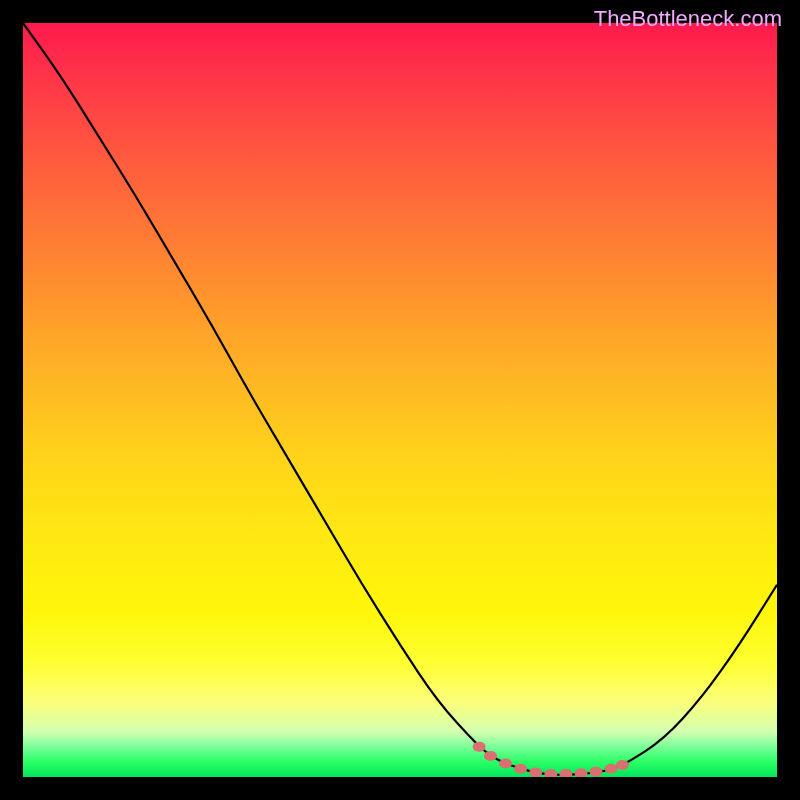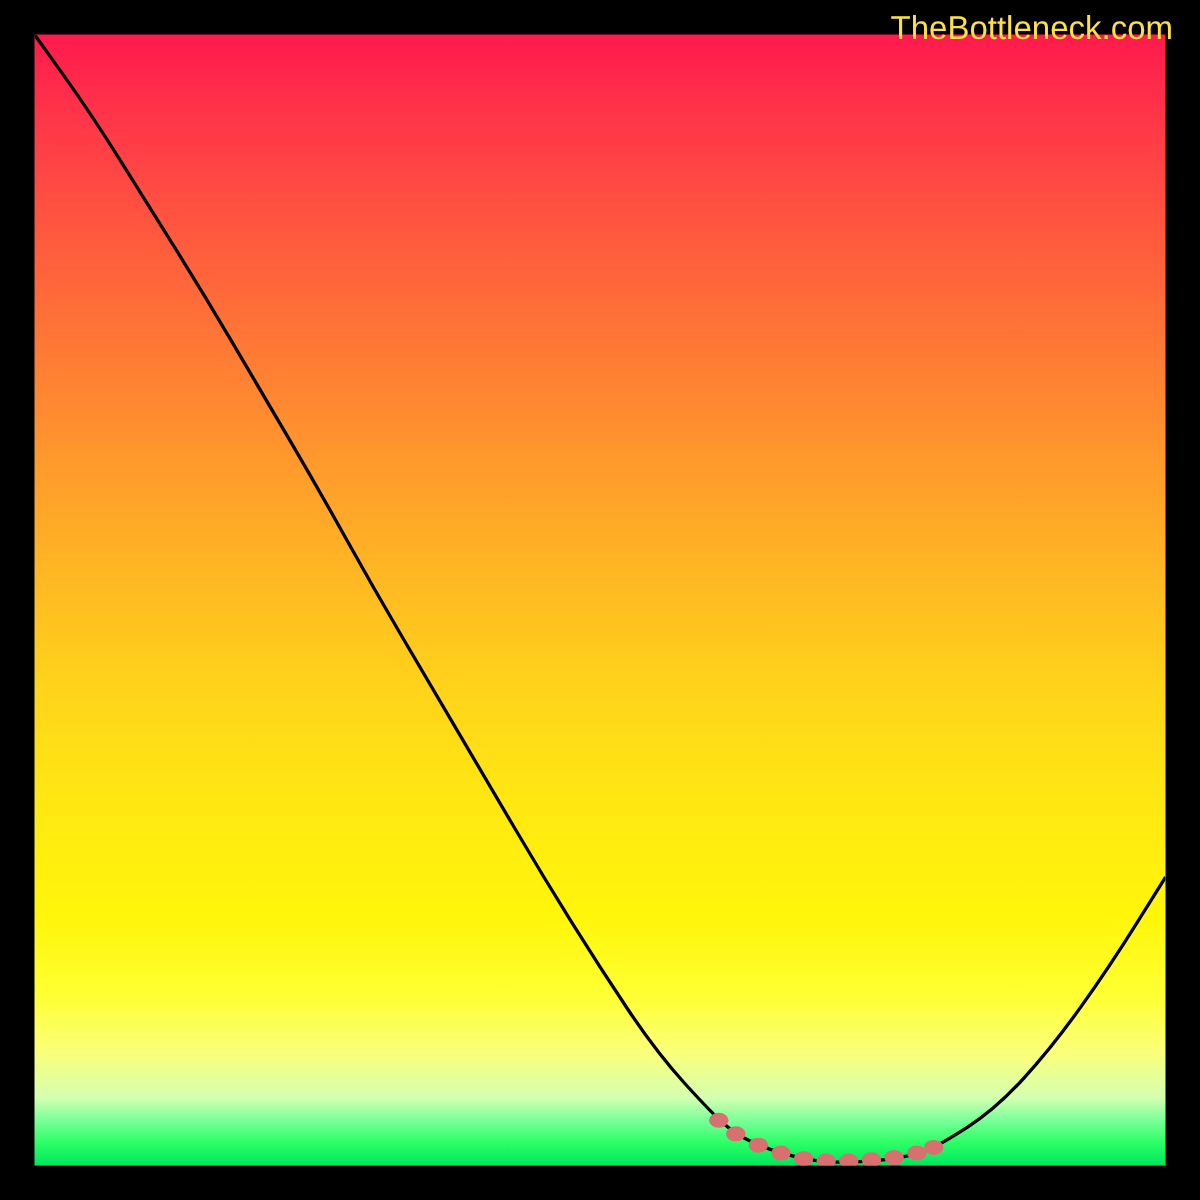--- a/index.html
+++ b/index.html
@@ -8,7 +8,7 @@
     position: absolute;
     top: 6px;
     right: 18px;
-    color: #fde047;
+    color: #f0abfc;
     font-size: 22px;
     font-weight: 400;
     z-index: 10;

